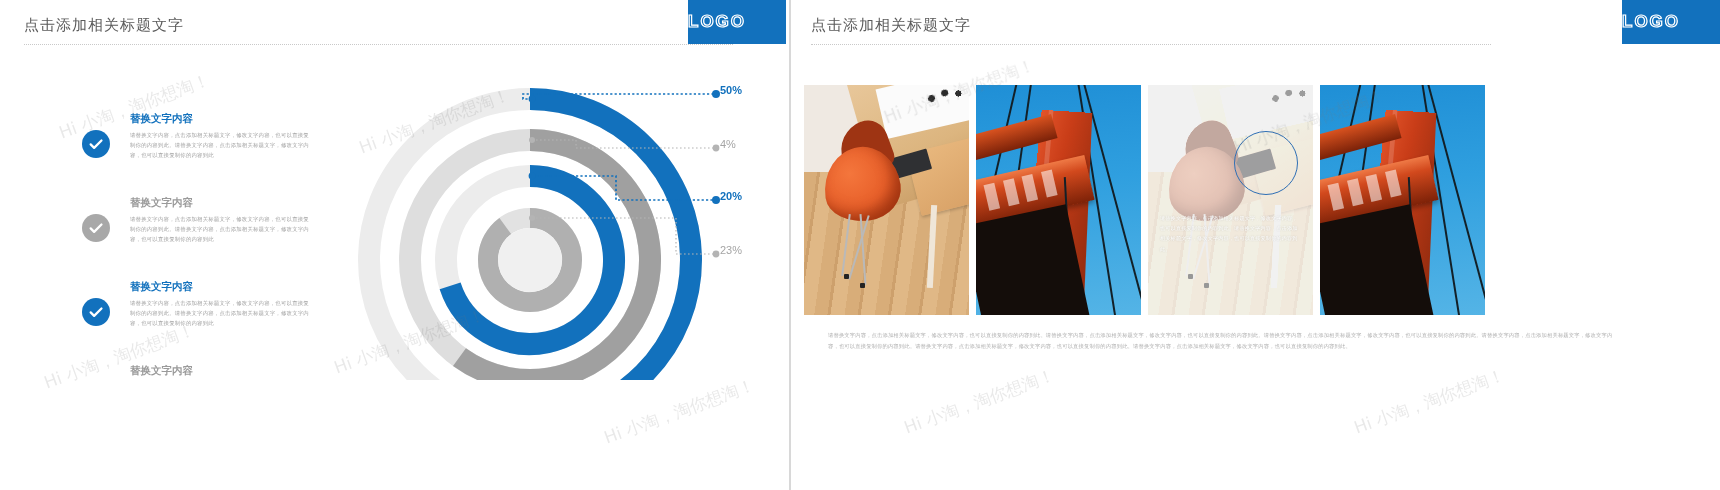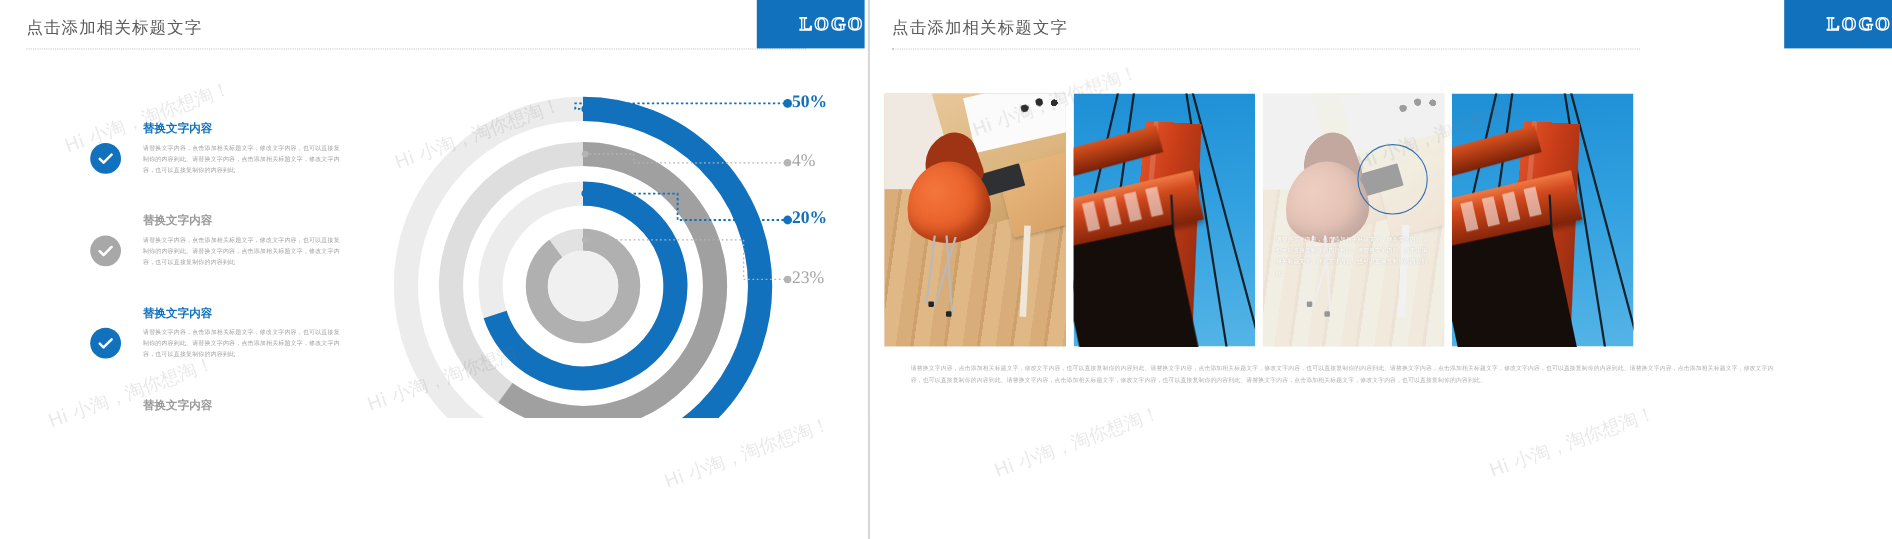--- a/index.html
+++ b/index.html
@@ -9,7 +9,7 @@
   #stage { position:relative; width:1720px; height:490px; background:#fff; }
 
   
-  .slide { position:absolute; top:0; height:380px; background:#fff; overflow:hidden;font-family:Liberation Serif, serif; }
+  .slide { position:absolute; top:0; height:380px; background:#fff; overflow:hidden; }
   #slide-left  { left:0;   width:789px; }
   #slide-right { left:791px; width:929px; }
   .slide-divider { position:absolute; left:789px; top:0; width:2px; height:490px;

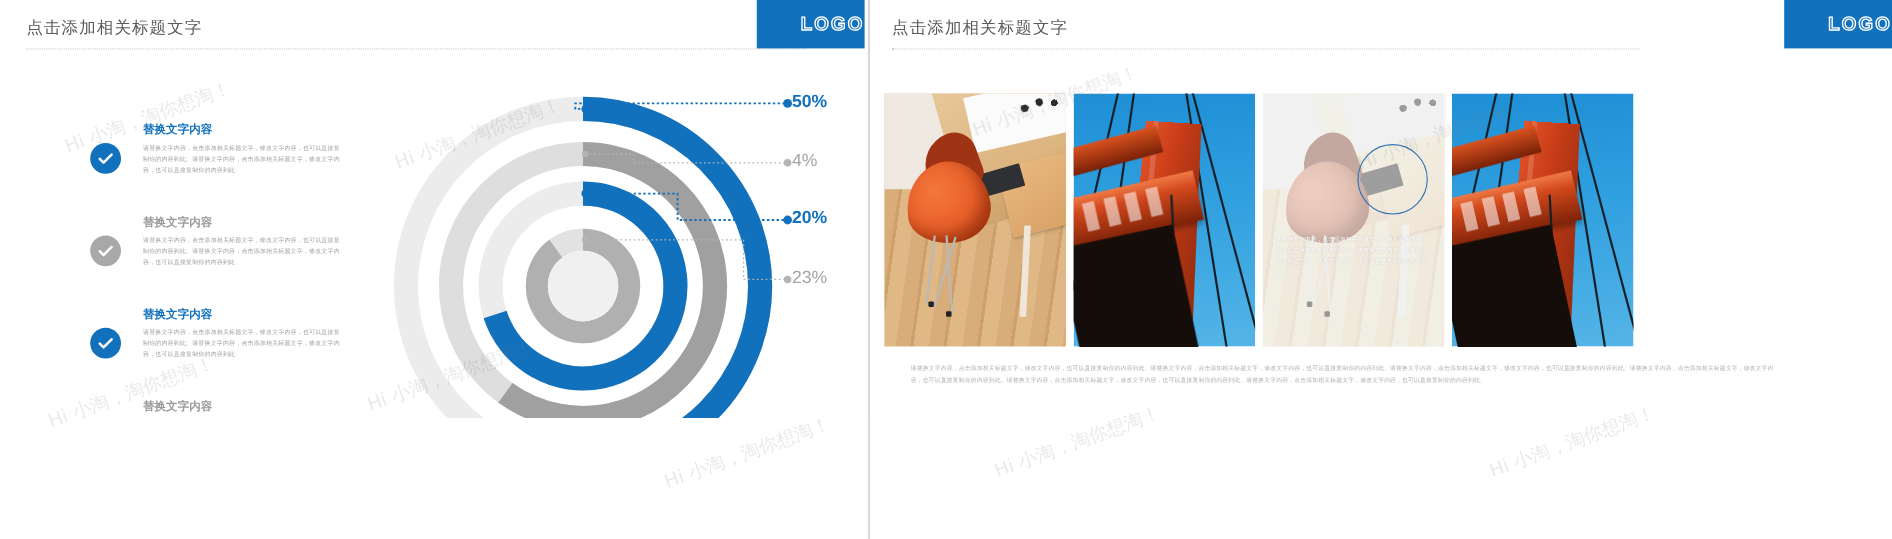--- a/index.html
+++ b/index.html
@@ -21,7 +21,7 @@
                white-space:nowrap; top:16px; }
   .hdr-rule { position:absolute; height:0; border-top:1px dotted #c9c9c9; top:44px; }
   .logo-box { position:absolute; top:0; width:98px; height:44px; background:#1271bd;
-              display:flex; align-items:center; justify-content:flex-end; }
+              display:flex; align-items:center; justify-content:flex-start; }
   .logo-txt { font-size:17px; font-weight:bold; letter-spacing:2px; color:#1271bd;
               -webkit-text-stroke:1.2px #ffffff; text-shadow:0 0 0 #fff; }
 

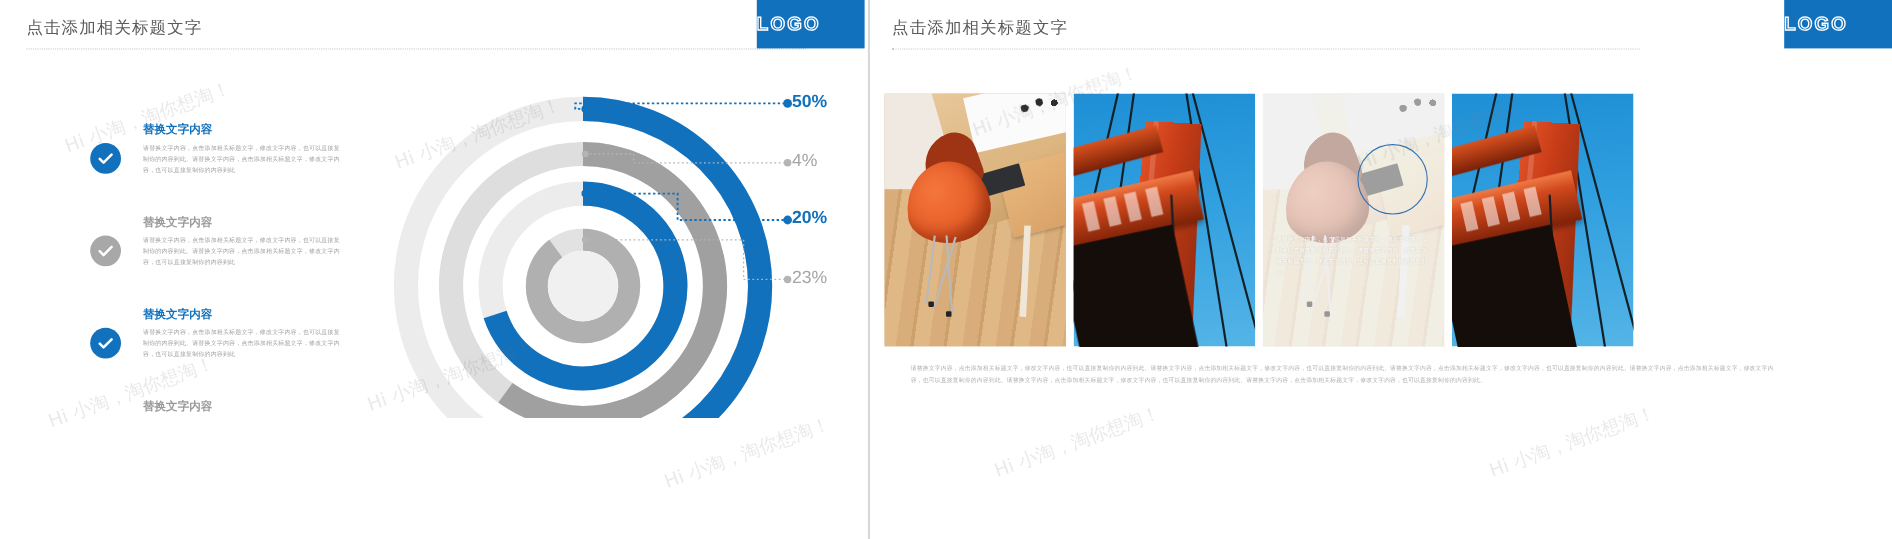--- a/index.html
+++ b/index.html
@@ -48,7 +48,7 @@
   
   #ringchart { position:absolute; left:318px; top:72px; width:430px; height:390px; }
   #ringchart svg { position:absolute; left:0; top:0; }
-  .pct { position:absolute; font-size:16px; font-weight:bold; white-space:nowrap; }
+  .pct { position:absolute; font-size:11px; font-weight:bold; white-space:nowrap; }
   .pct.blue { color:#1271bd; }
   .pct.gray { color:#a5a5a5; font-weight:normal; }
 

